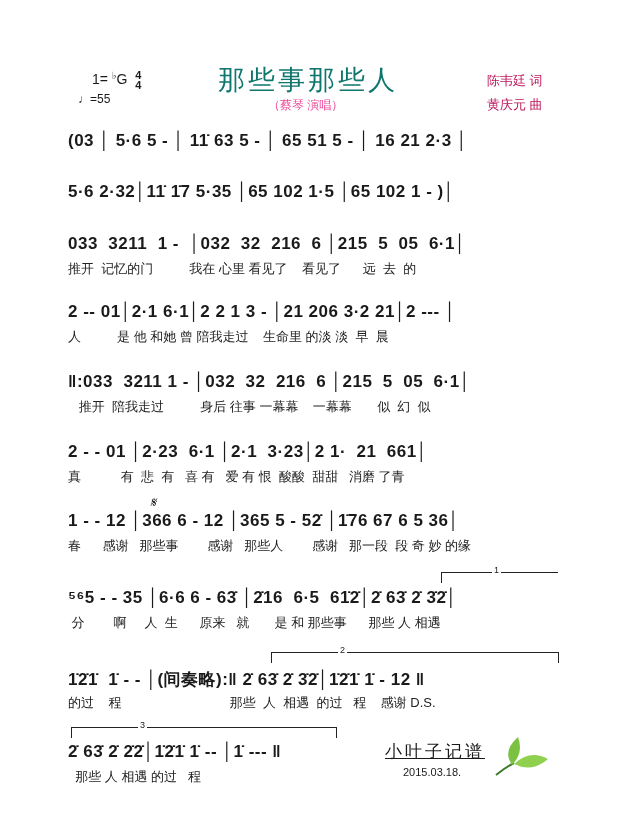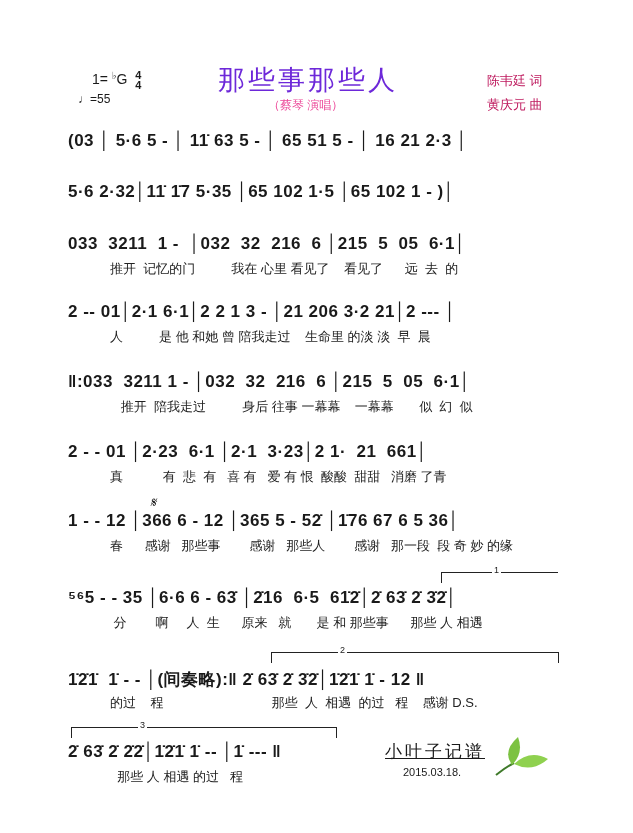--- a/index.html
+++ b/index.html
@@ -10,7 +10,7 @@
   .key .flat { font-size: 10px; vertical-align: 5px; }
   .timesig { display: inline-block; vertical-align: middle; text-align: center; line-height: 10px; font-size: 11px; font-weight: bold; margin-left: 4px; }
   .tempo { left: 78px; top: 92px; font-size: 12px; }
-  .title { left: 218px; top: 62px; font-size: 27px; color: #6d28d9; letter-spacing: 3px;
+  .title { left: 218px; top: 62px; font-size: 27px; color: #0f766e; letter-spacing: 3px;
            font-family: "DejaVu Serif", "Liberation Serif", serif; }
   .performer { left: 268px; top: 97px; font-size: 12px; color: #ec4899; }
   .credit { left: 487px; font-size: 13px; color: #be185d; }

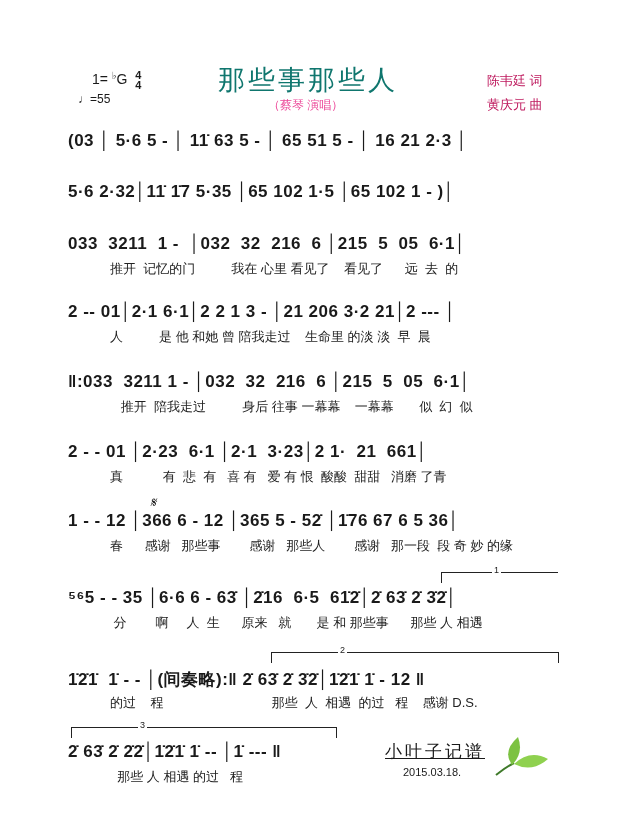--- a/index.html
+++ b/index.html
@@ -17,7 +17,7 @@
   .row { position: absolute; left: 68px; width: 500px; height: 26px; }
   .notes { position: absolute; left: 0; top: 0; font-size: 17px; font-weight: bold; white-space: pre;
            font-family: "Liberation Sans", "DejaVu Sans", sans-serif; letter-spacing: 0.5px; }
-  .lyrics { position: absolute; left: 0; top: 26px; font-size: 13px; white-space: pre; color: #222; margin-left: 42px; }
+  .lyrics { position: absolute; left: 0; top: 26px; font-size: 13px; white-space: pre; color: #222; }
   .volta { position: absolute; border-top: 1px solid #222; height: 10px; }
   .volta.l { border-left: 1px solid #222; }
   .volta.r { border-right: 1px solid #222; }

